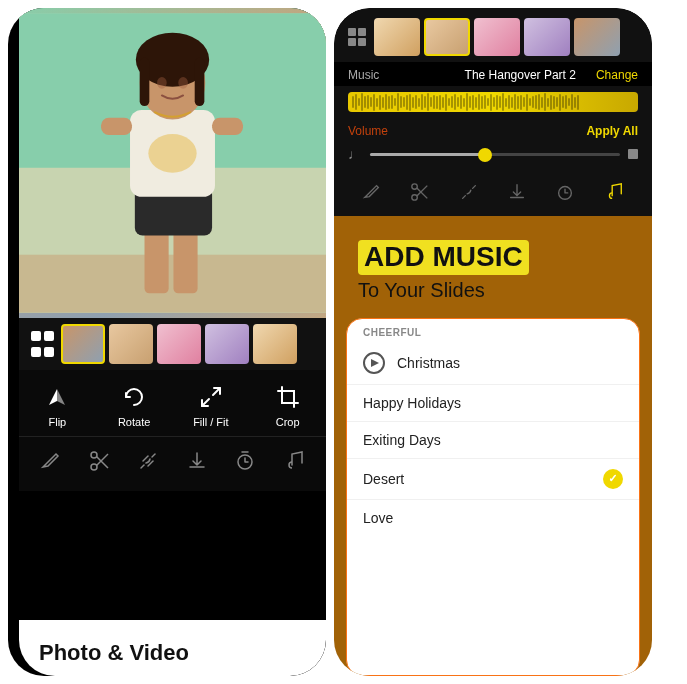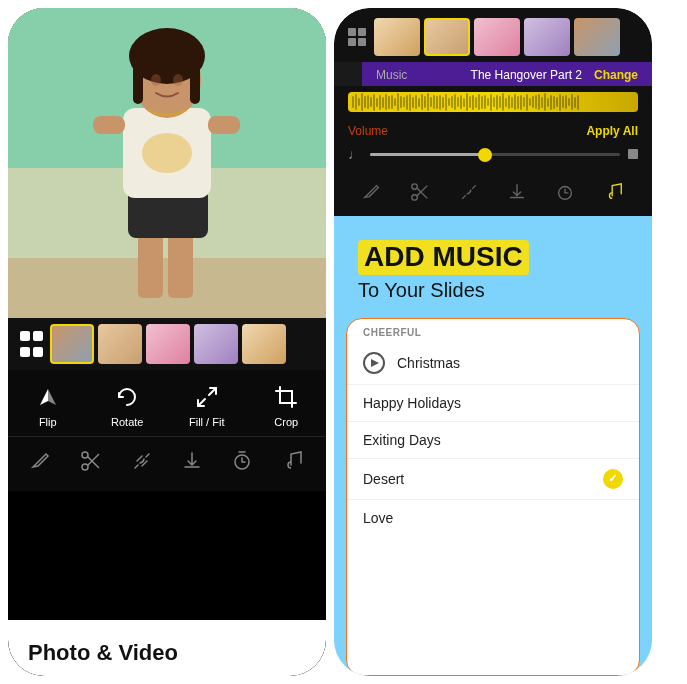--- a/index.html
+++ b/index.html
@@ -229,12 +229,11 @@
     .r-thumb.active { border: 2px solid #f0d800; }
 
     .music-bar {
-      background: #4c1d95;
+      background: #000000;
       padding: 6px 14px 4px;
       display: flex;
       align-items: center;
-      gap: 12px;
-      margin-left: 28px;
+      gap: 20px;
     }
 
     .music-label {

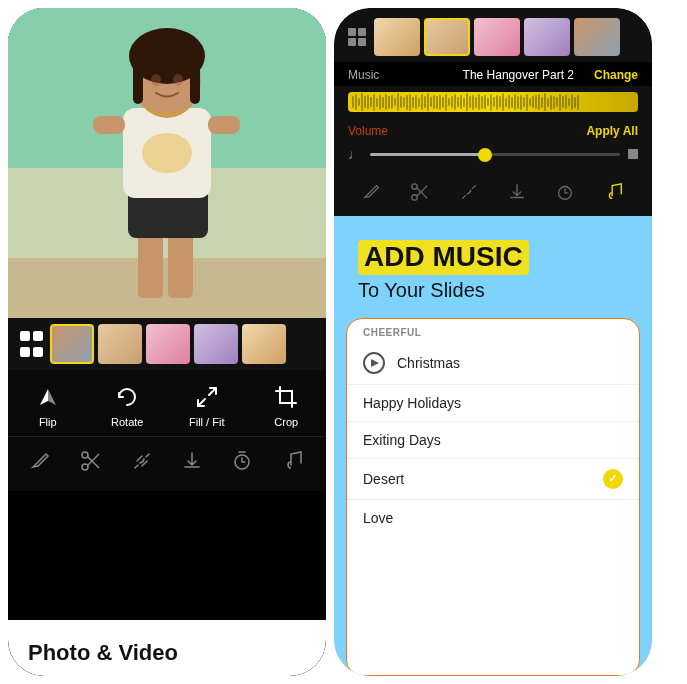--- a/index.html
+++ b/index.html
@@ -252,7 +252,7 @@
     .music-change {
       font-size: 12px;
       color: #f0d800;
-      font-weight: 700;
+      font-weight: 400;
       flex-shrink: 0;
     }
 

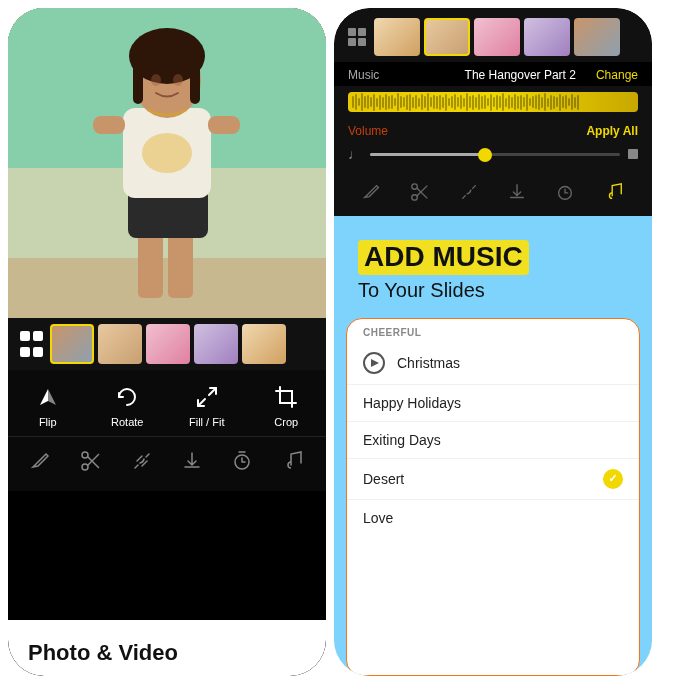--- a/index.html
+++ b/index.html
@@ -361,7 +361,7 @@
     }
 
     .right-main-content {
-      background: #7dd3fc;
+      background: #a16207;
       flex: 1;
       display: flex;
       flex-direction: column;

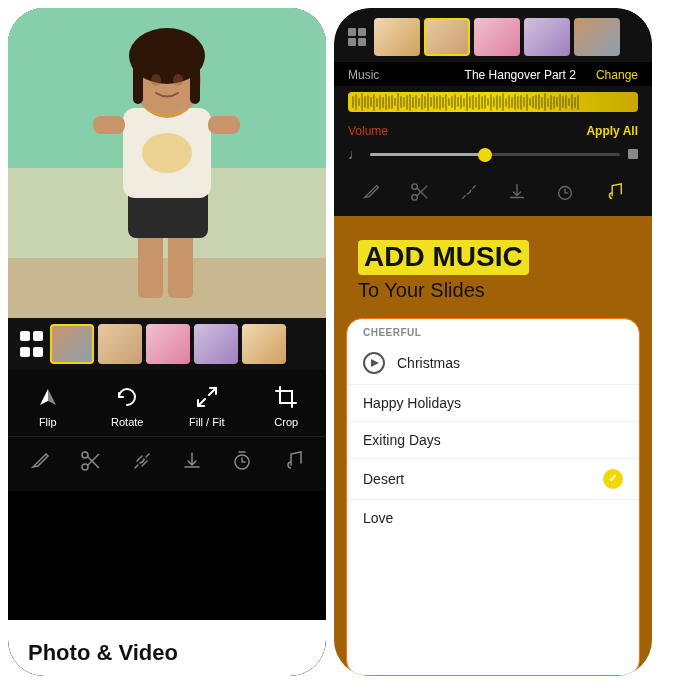--- a/index.html
+++ b/index.html
@@ -25,6 +25,7 @@
       flex-direction: column;
       position: relative;
       flex-shrink: 0;
+      padding-left: 11px;
     }
 
     .phone-screen-left {

